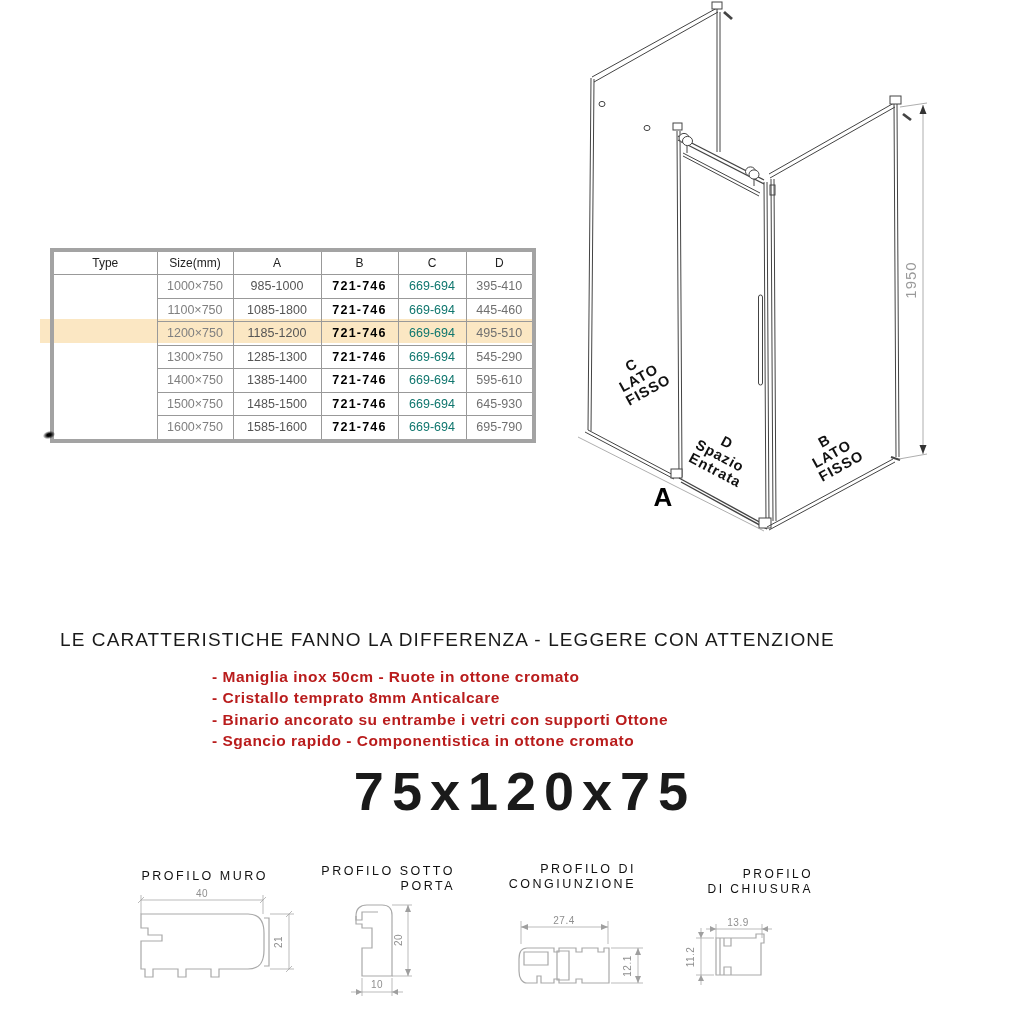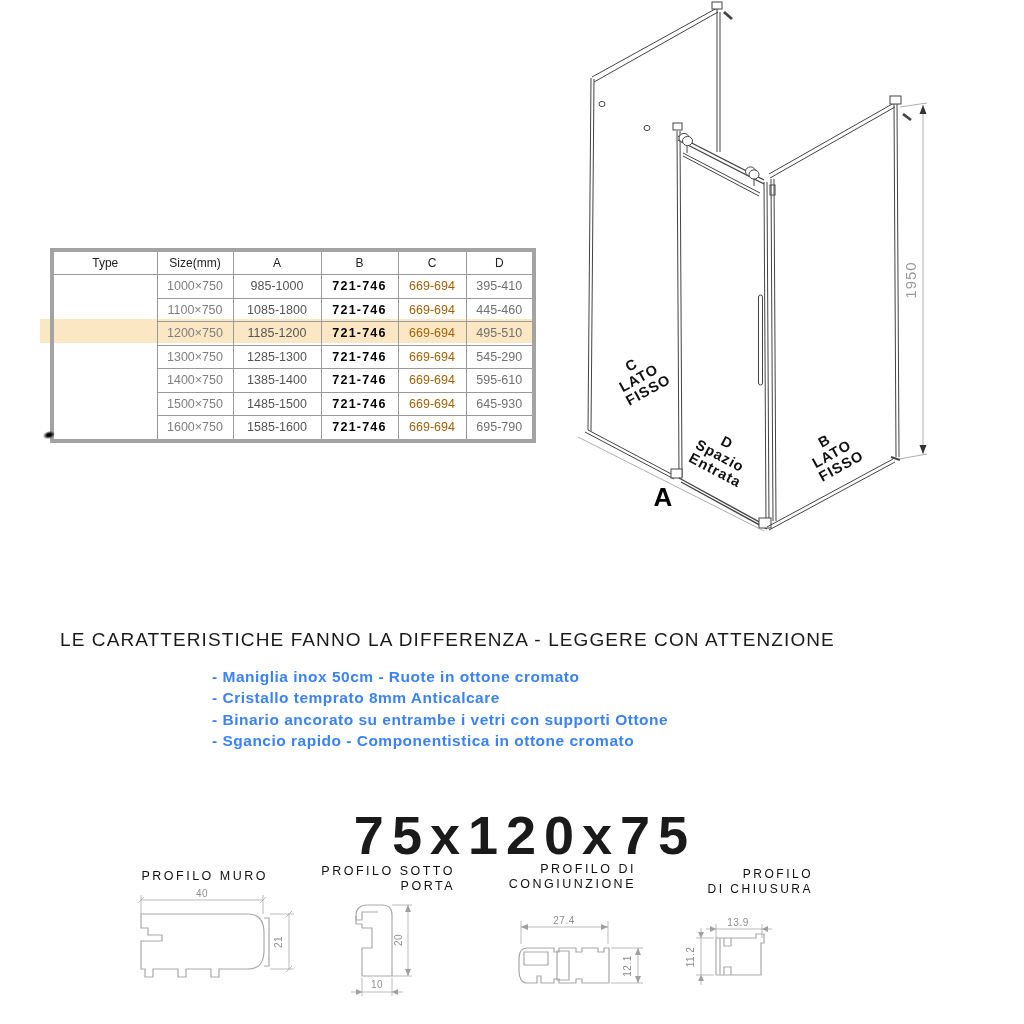--- a/index.html
+++ b/index.html
@@ -17,7 +17,7 @@
   .col-size{color:#808080;}
   .col-a{color:#555;}
   .col-b{color:#000;font-weight:700;letter-spacing:1.2px;}
-  .col-c{color:#a16207;}
+  .col-c{color:#0f766e;}
   .col-d{color:#707070;}
   .type-cell{background:transparent;}
   .smudge{position:absolute;left:41px;top:430px;width:16px;height:10px;z-index:2;

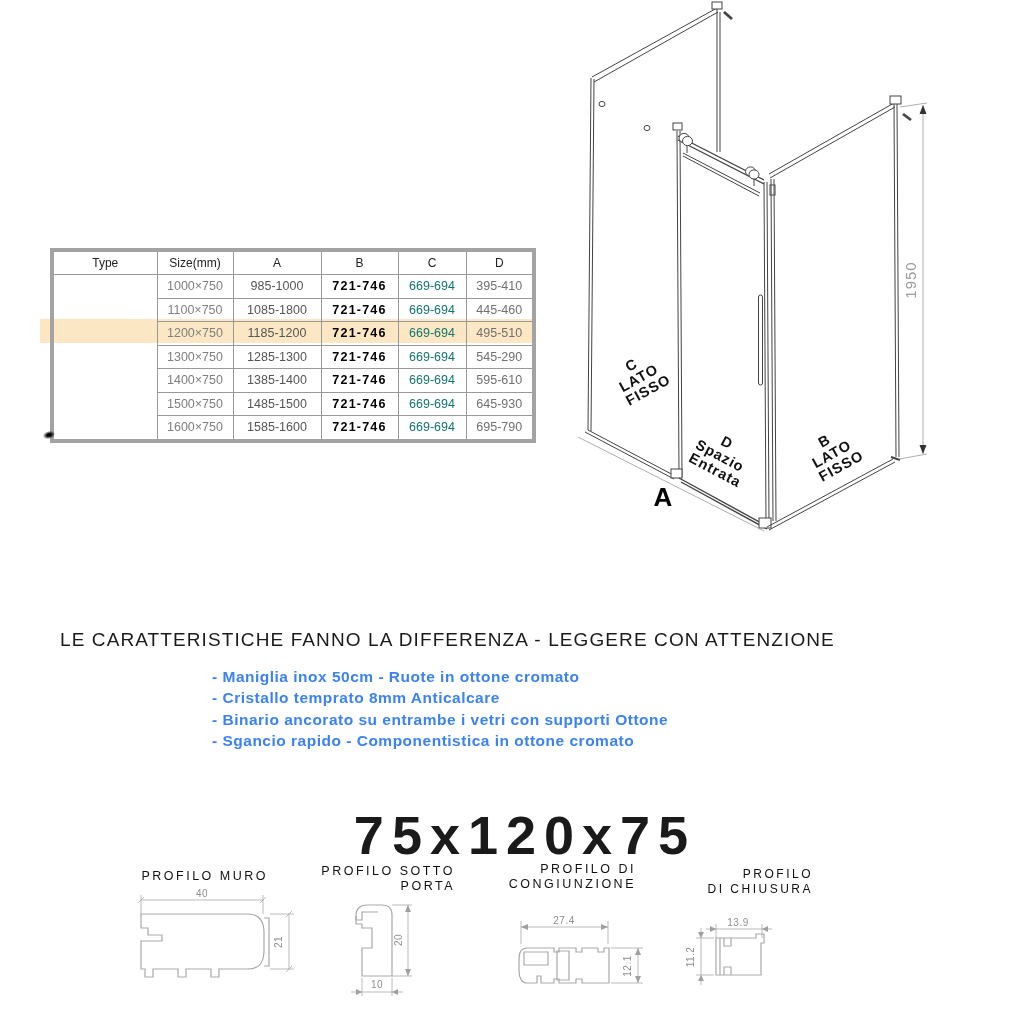--- a/index.html
+++ b/index.html
@@ -37,7 +37,7 @@
   .feat-title{position:absolute;left:60px;top:629px;width:760px;text-align:center;
               font-size:19px;letter-spacing:1.1px;color:#1a1a1a;white-space:nowrap;}
   .feat-list{position:absolute;left:212px;top:666px;font-size:15.5px;font-weight:700;
-             letter-spacing:0.5px;line-height:21.4px;color:#3b82f6;}
+             letter-spacing:0.5px;line-height:21.4px;color:#b91c1c;}
   .size-title{position:absolute;left:290px;top:764px;width:470px;text-align:center;
               font-size:54px;font-weight:700;letter-spacing:8px;color:#1a1a1a;line-height:1;margin-top:44px;}
 

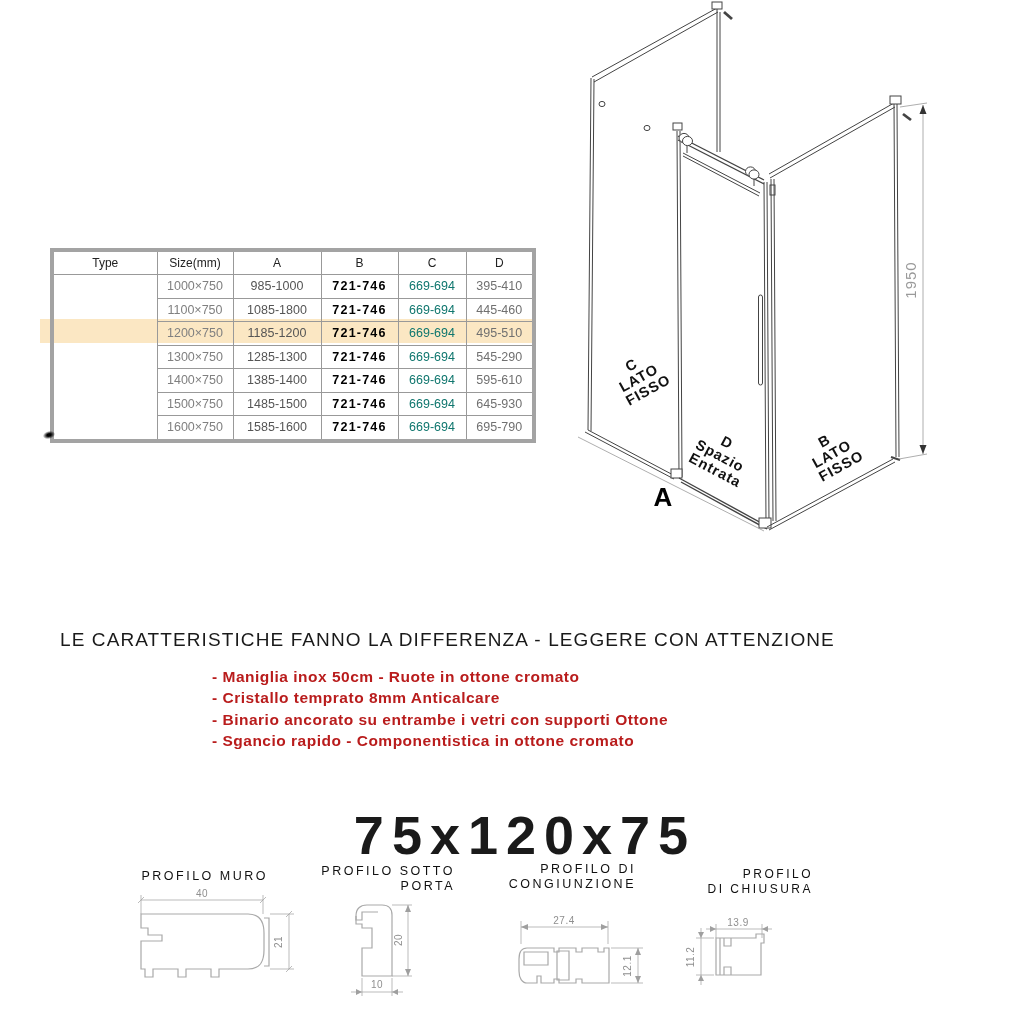--- a/index.html
+++ b/index.html
@@ -39,7 +39,7 @@
   .feat-list{position:absolute;left:212px;top:666px;font-size:15.5px;font-weight:700;
              letter-spacing:0.5px;line-height:21.4px;color:#b91c1c;}
   .size-title{position:absolute;left:290px;top:764px;width:470px;text-align:center;
-              font-size:54px;font-weight:700;letter-spacing:8px;color:#1a1a1a;line-height:1;margin-top:44px;}
+              font-size:54px;font-weight:700;letter-spacing:8px;color:#1a1a1a;line-height:1;}
 
   
   .prof-label{position:absolute;text-align:right;font-size:12.5px;font-weight:400;

